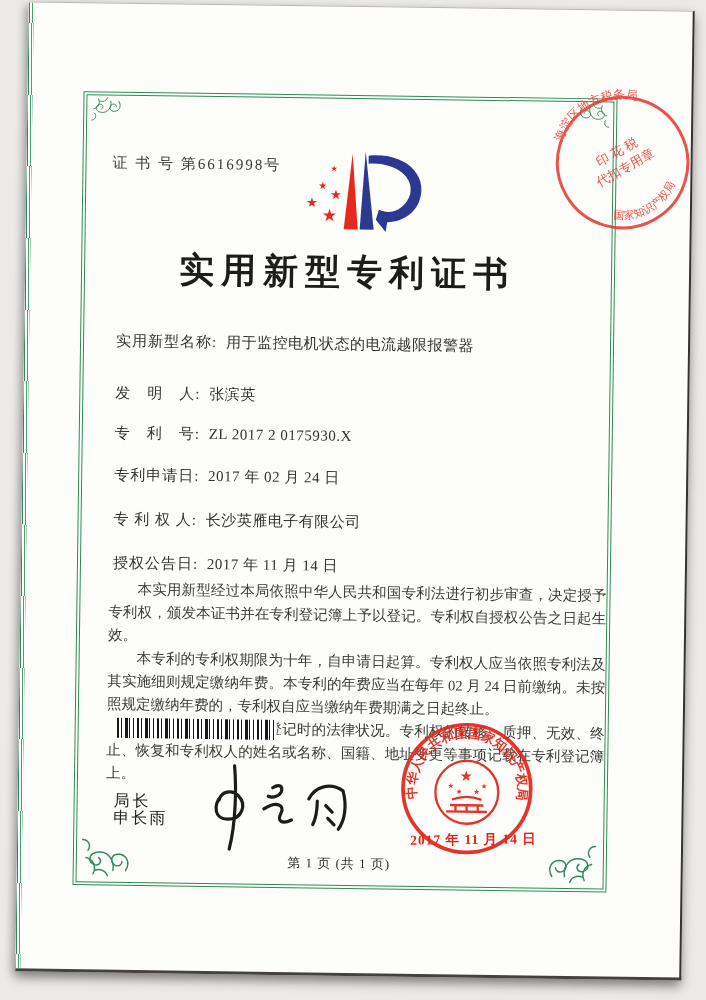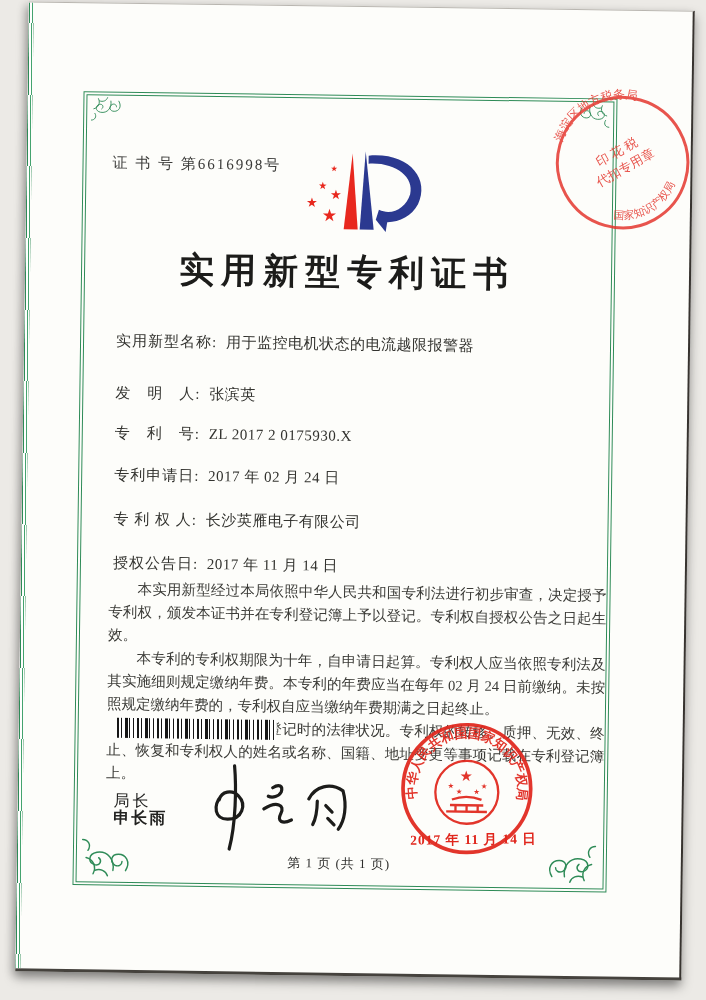--- a/index.html
+++ b/index.html
@@ -58,7 +58,7 @@
       #161616 16px 17px,#fff 17px 20px);
   }
   .signer-title{position:absolute;left:96px;top:770px;font-size:16px;color:#222220;letter-spacing:3px;margin-top:17px;}
-  .signer-name{position:absolute;left:96px;top:804px;font-size:16px;color:#222220;letter-spacing:2px;font-weight:bold;}
+  .signer-name{position:absolute;left:96px;top:804px;font-size:16px;color:#222220;letter-spacing:2px;}
   .signature{position:absolute;left:178px;top:752px;width:175px;height:96px;}
   .seal-main{position:absolute;left:375px;top:706px;width:148px;height:148px;opacity:.93;z-index:5;}
   .seal-date{

